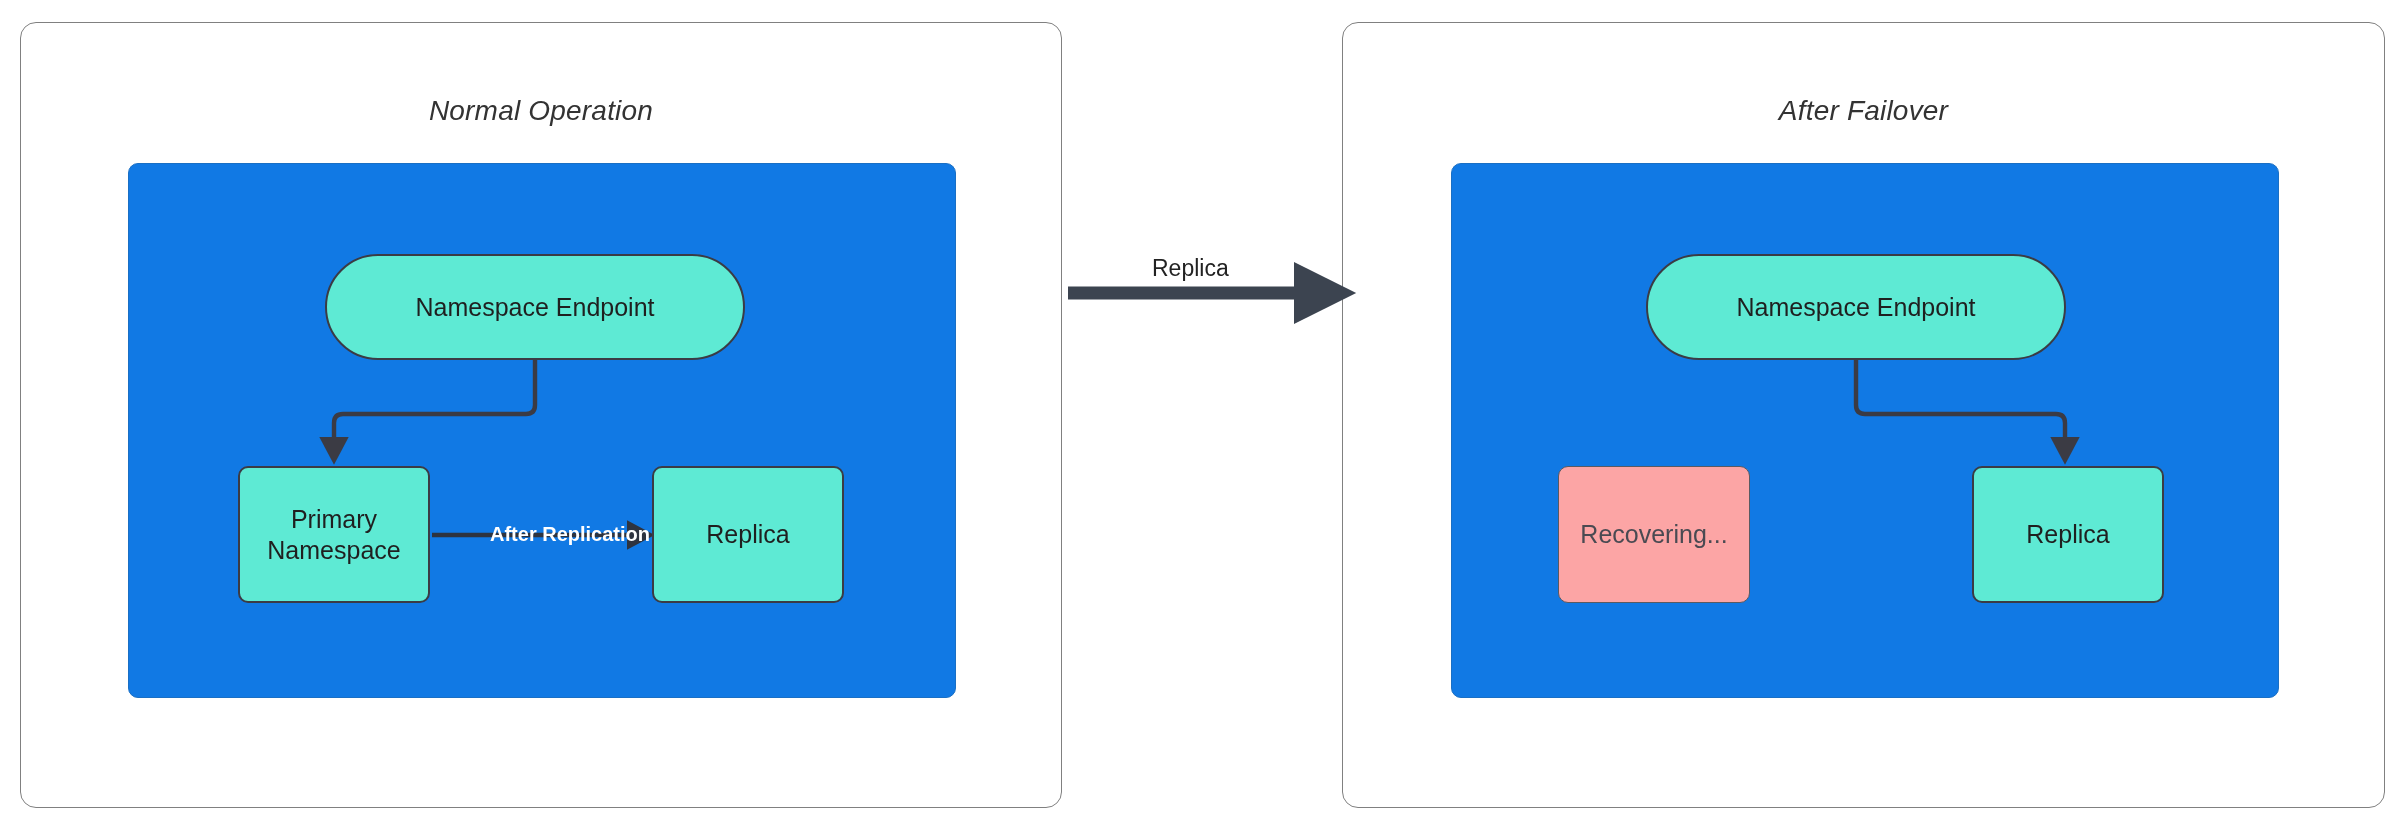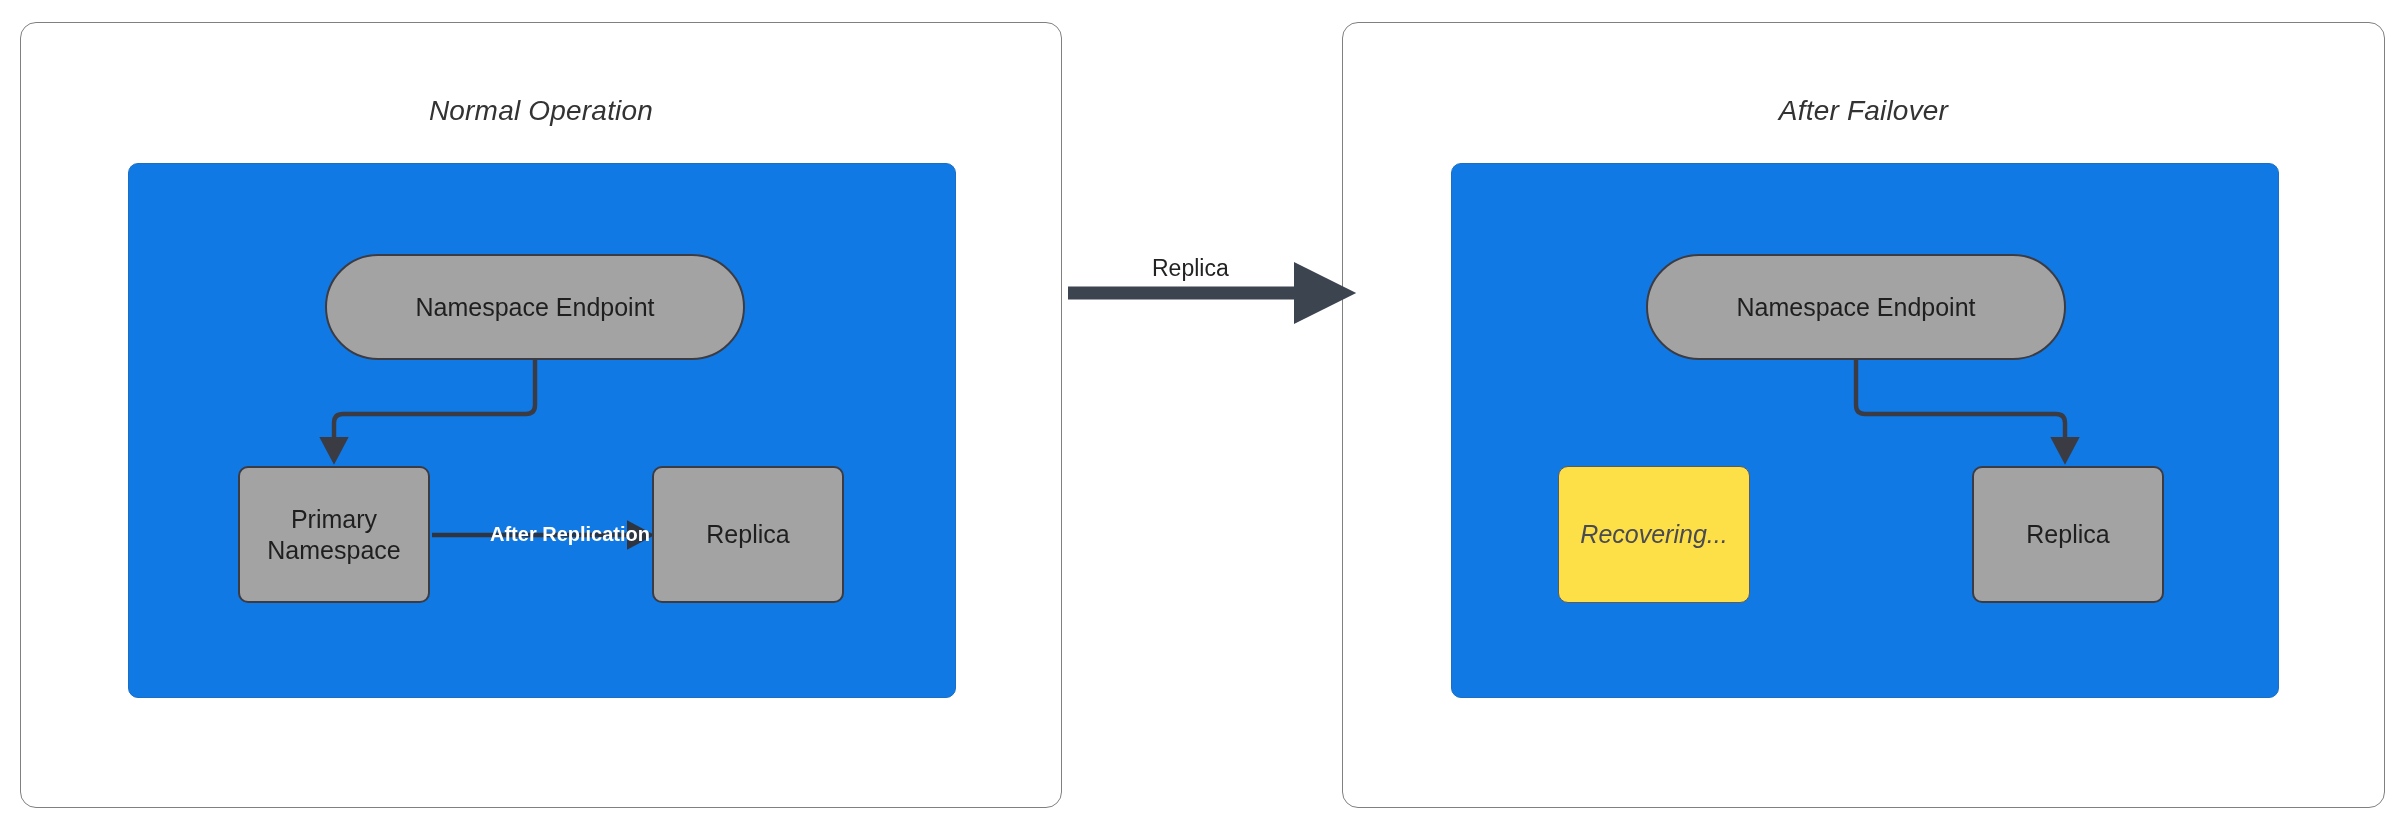--- a/index.html
+++ b/index.html
@@ -62,7 +62,7 @@
     align-items: center;
     justify-content: center;
     text-align: center;
-    background: #a3a3a3;
+    background: #5eead4;
     border: 2.4px solid #3b3b44;
     color: #1f1f1f;
     font-size: 25px;

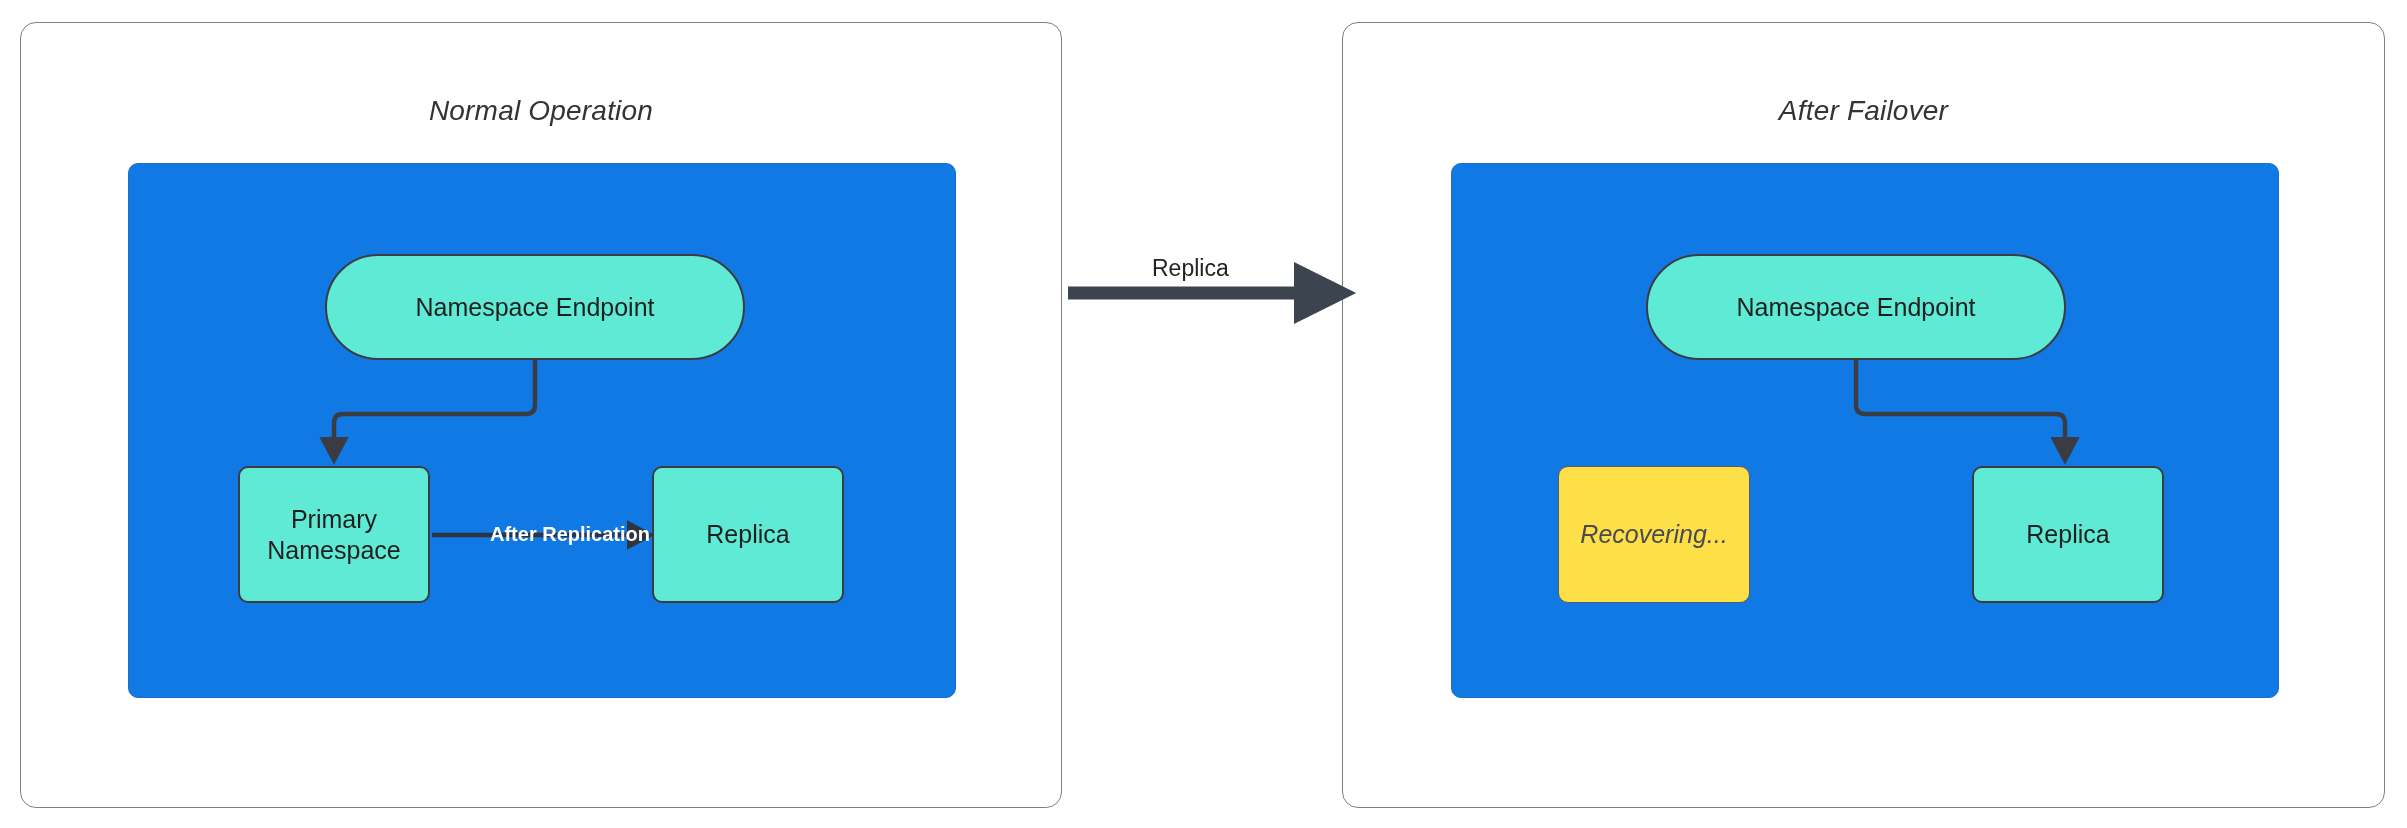--- a/index.html
+++ b/index.html
@@ -76,10 +76,9 @@
     border-radius: 10px;
   }
   .node.dimmed {
-    background: #fde047;
+    background: #fca5a5;
     border: 1.6px solid #5a5a62;
     color: #4a4a52;
-    font-style: italic;
   }
 
   

